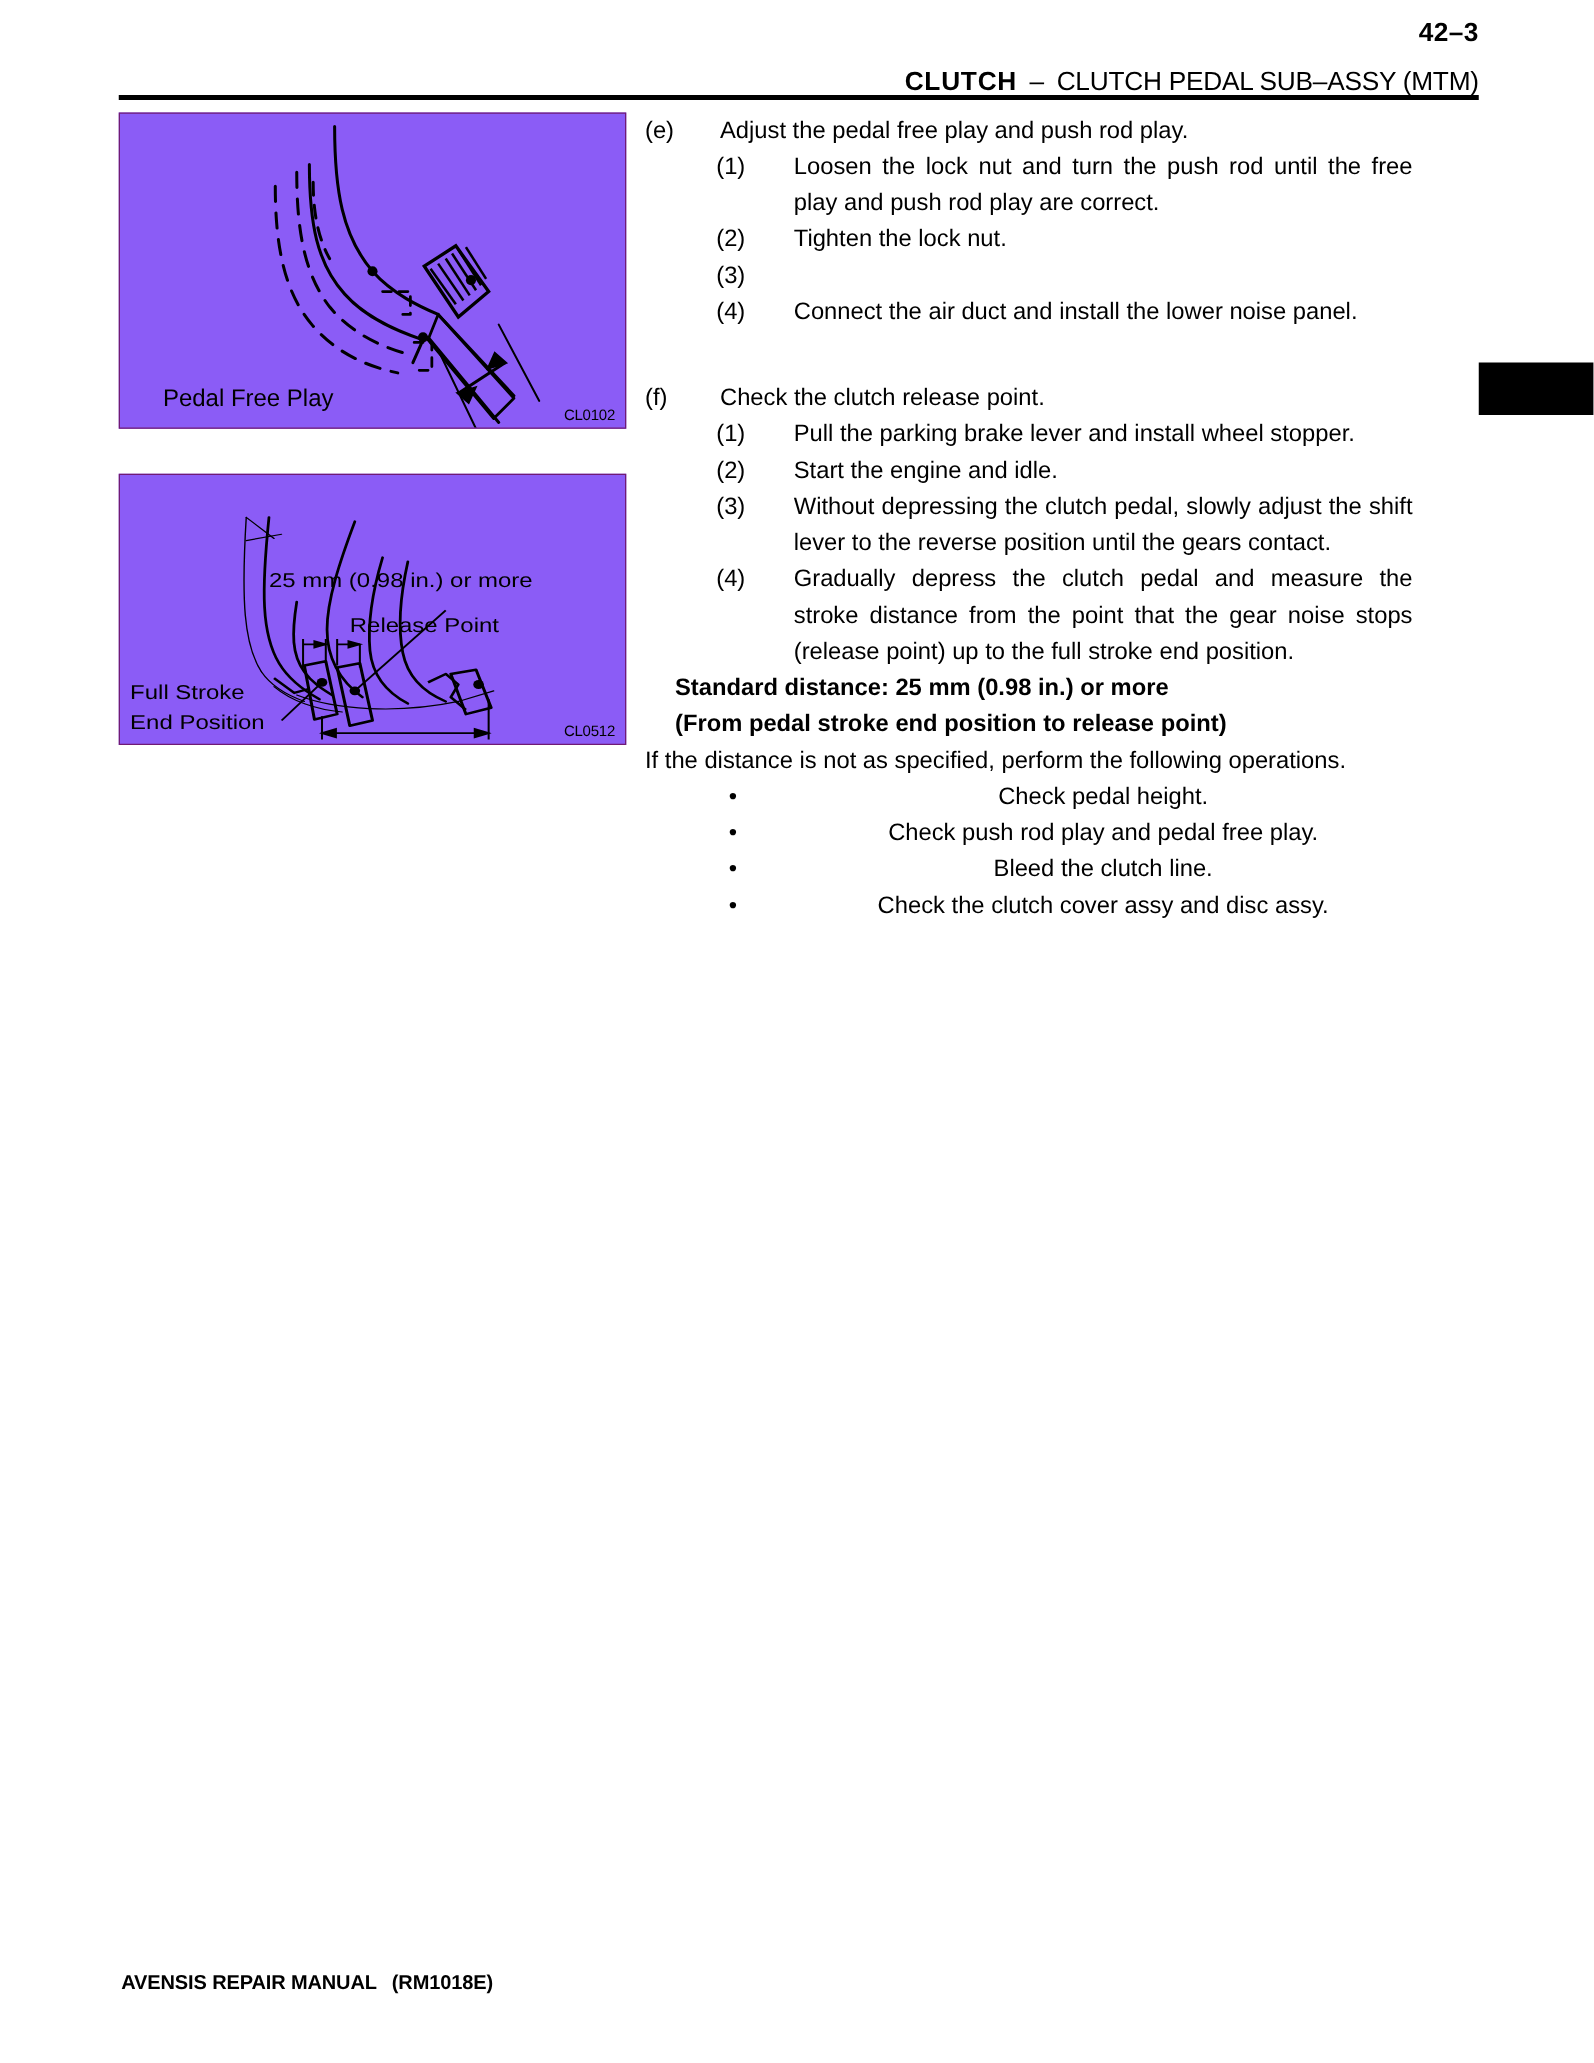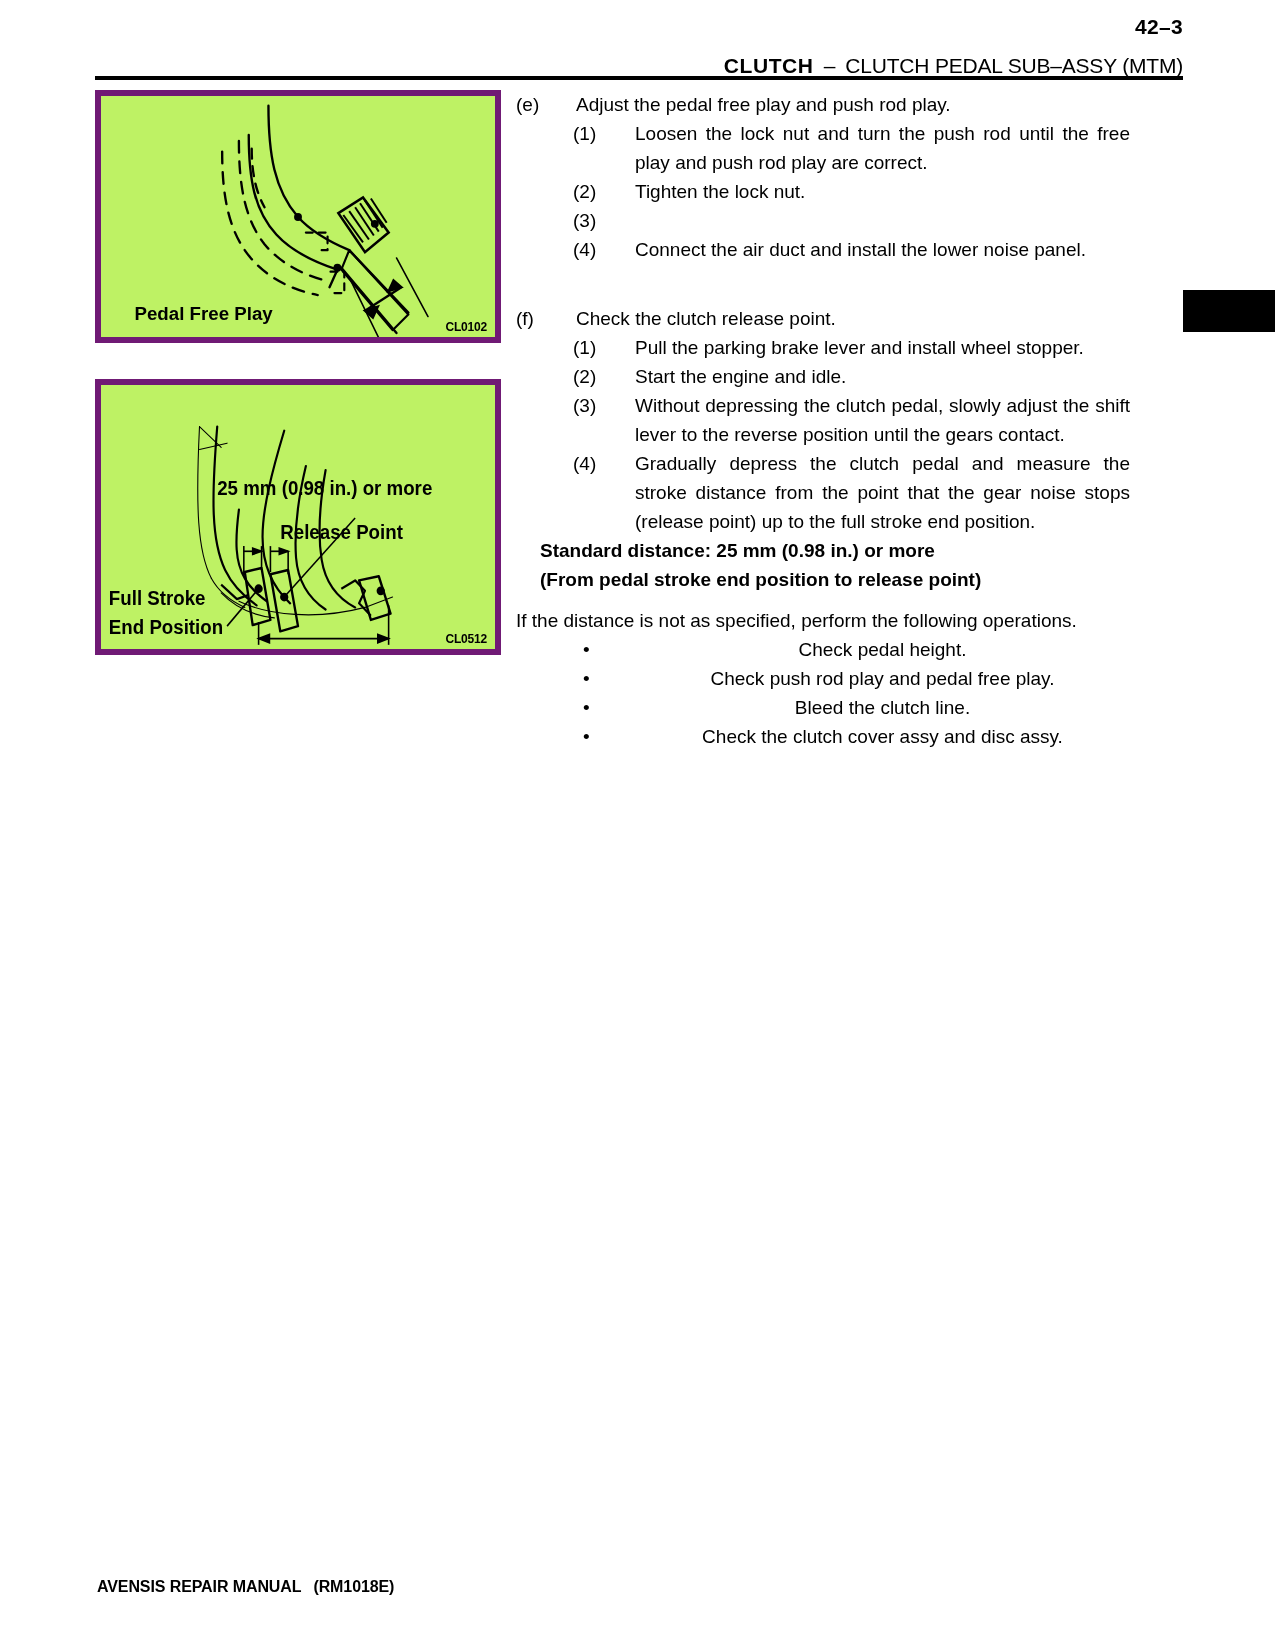--- a/index.html
+++ b/index.html
@@ -69,10 +69,9 @@
   
   .figure {
     position: absolute;
-    border: 6px solid #701a75;
-    background: #bef264;
+    border: 1px solid #701a75;
+    background: #8b5cf6;
     box-sizing: border-box;
-    font-weight: bold;
   }
   #figure-1 { left: 95px; top: 90px;  width: 406px; height: 253px; }
   #figure-2 { left: 95px; top: 379px; width: 406px; height: 276px; }

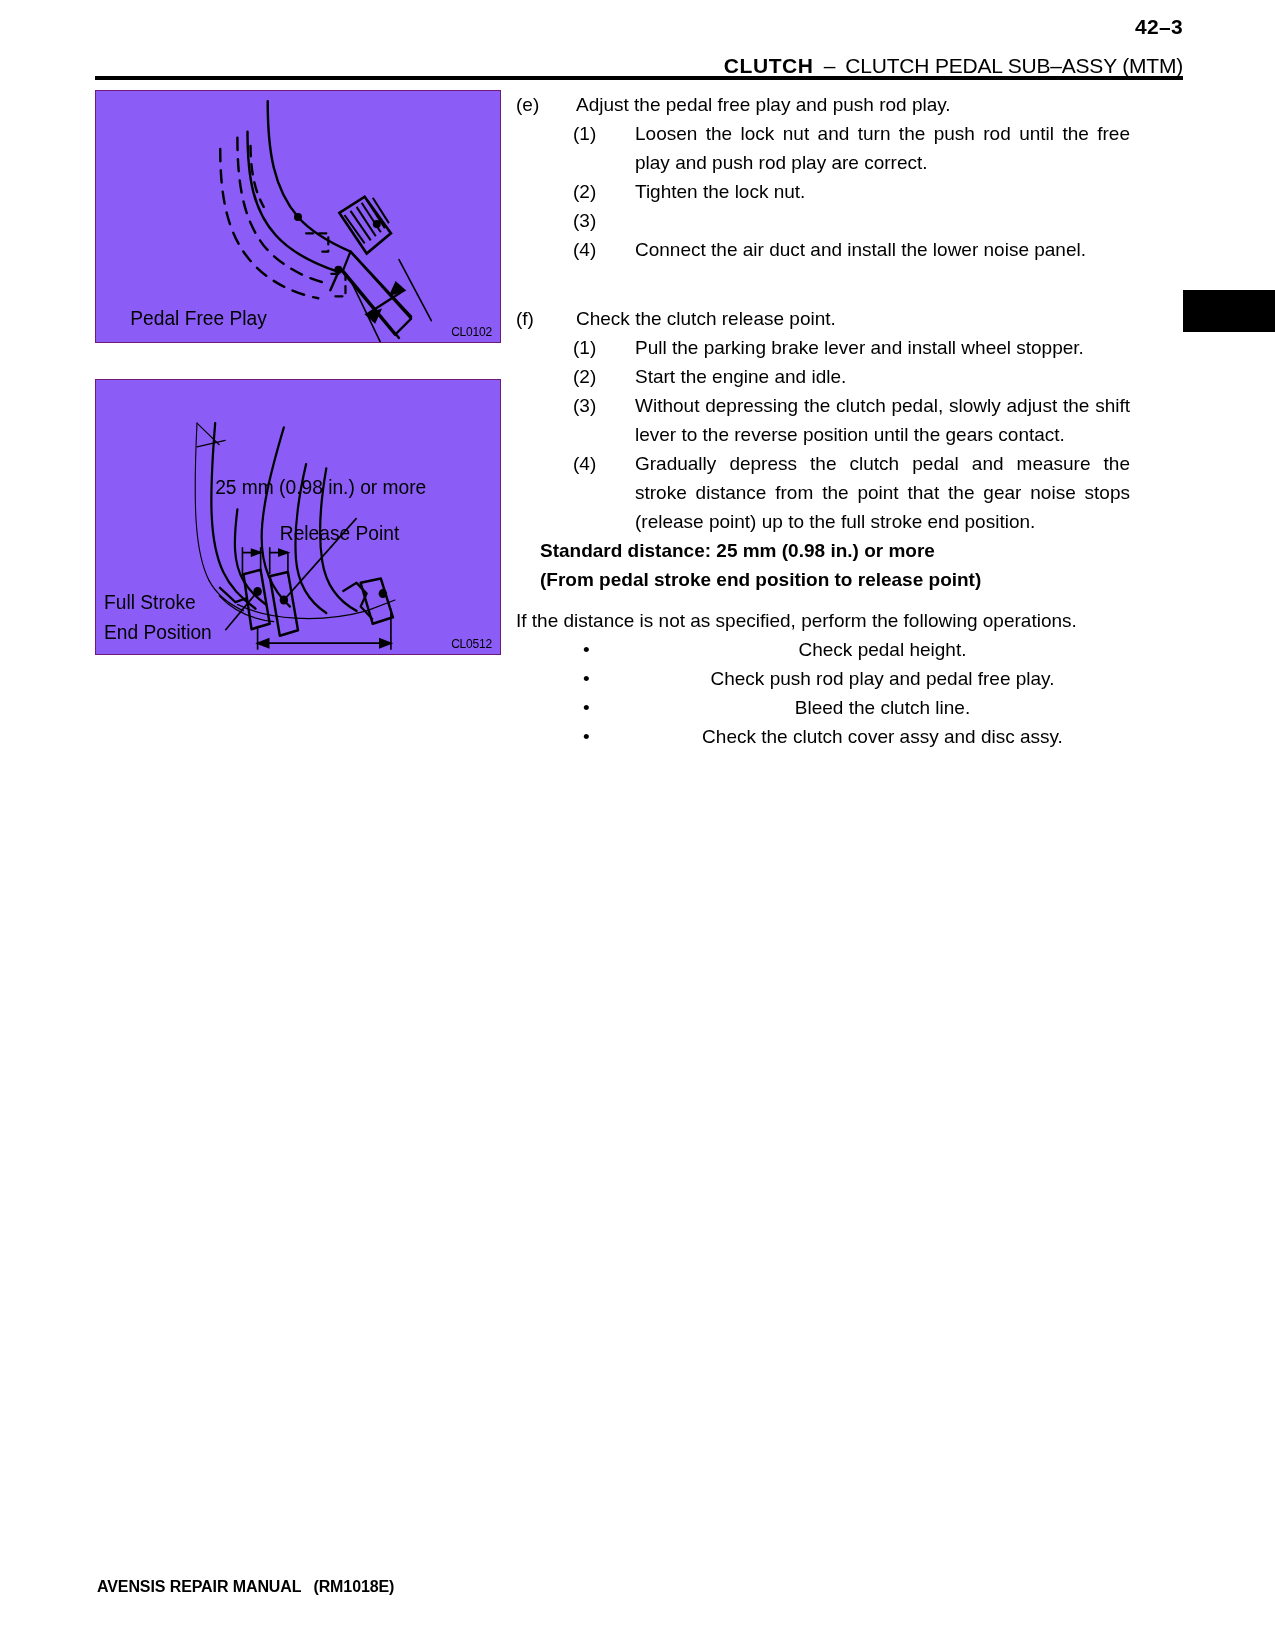--- a/index.html
+++ b/index.html
@@ -74,7 +74,7 @@
     box-sizing: border-box;
   }
   #figure-1 { left: 95px; top: 90px;  width: 406px; height: 253px; }
-  #figure-2 { left: 95px; top: 379px; width: 406px; height: 276px; }
+  #figure-2 { left: 95px; top: 379px; width: 406px; height: 217px; }
   .figure svg {
     display: block;
     width: 100%;

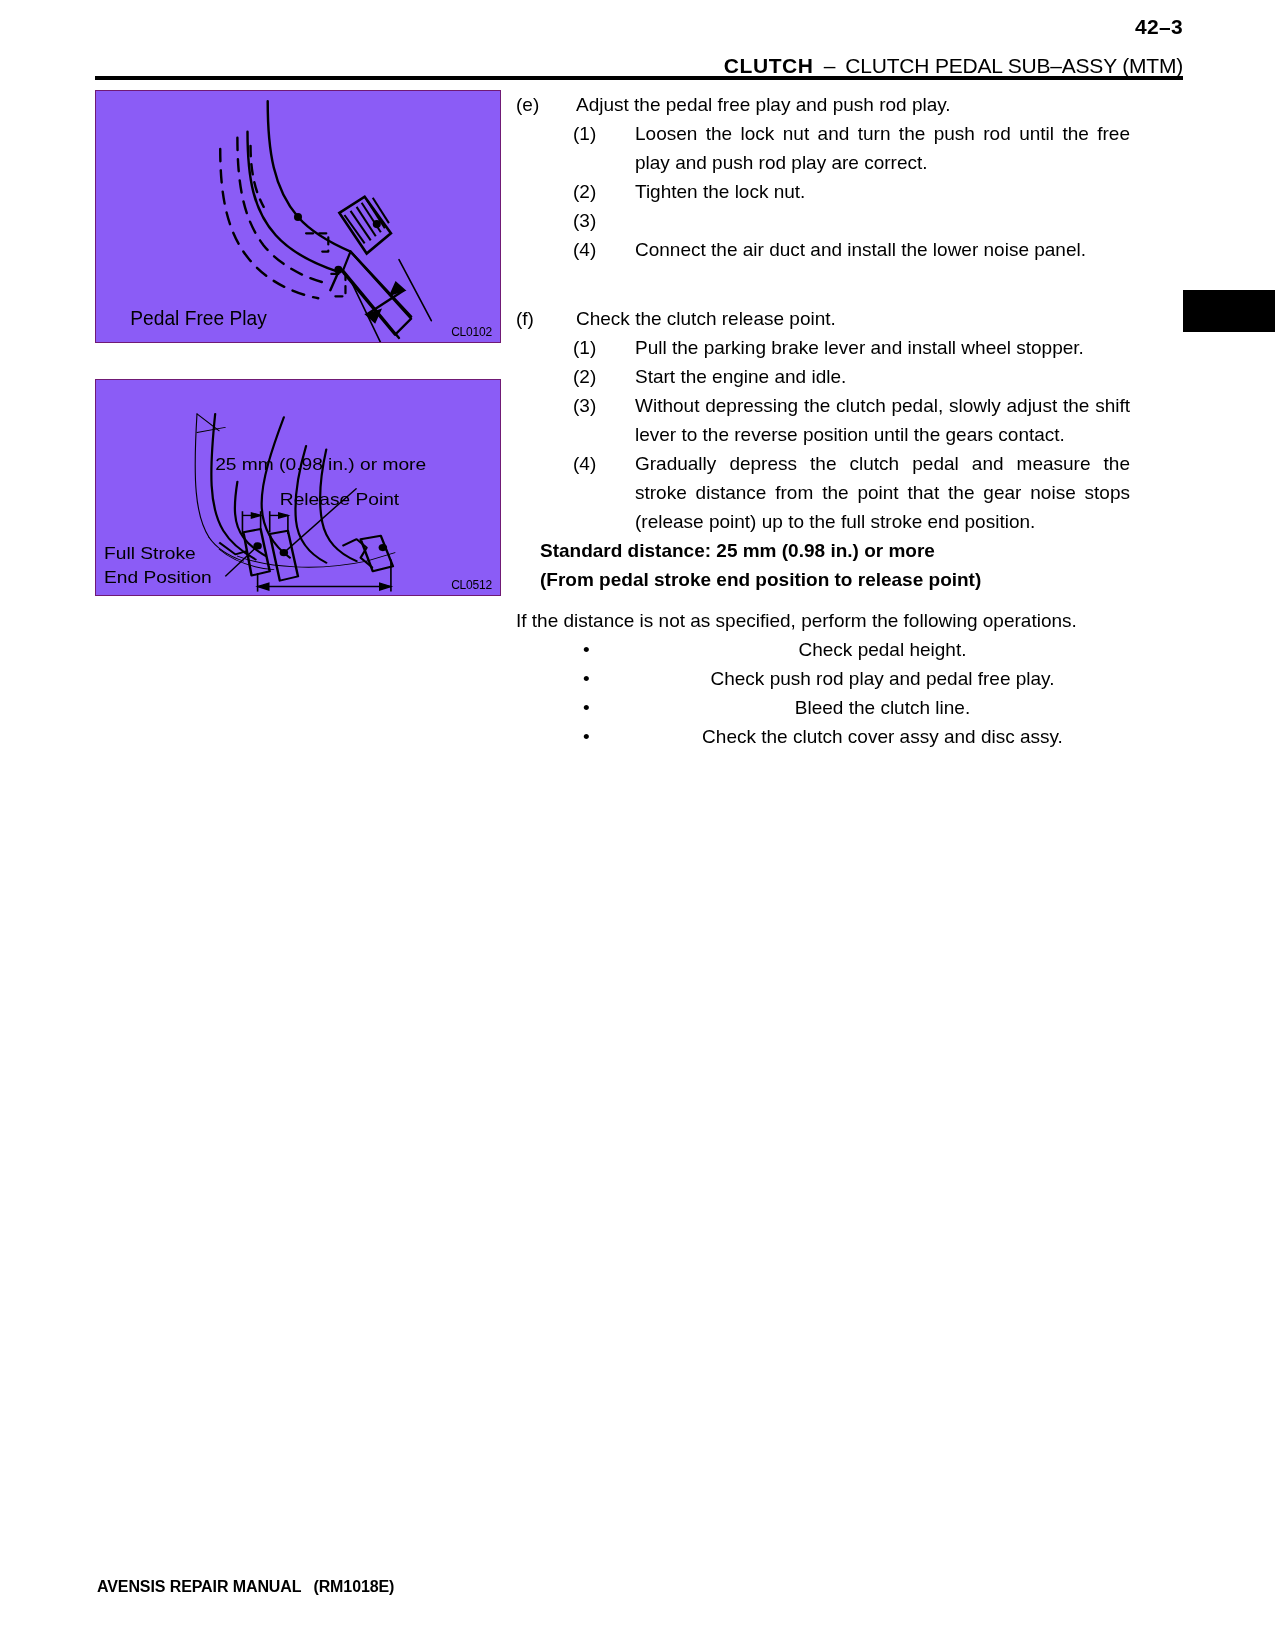--- a/index.html
+++ b/index.html
@@ -131,7 +131,7 @@
     font-size: 19px;
     line-height: 29px;
     text-align: justify;
-    margin-top: 12px;
+    margin-top: 0px;
   }
   .bullet-row {
     display: flex;

